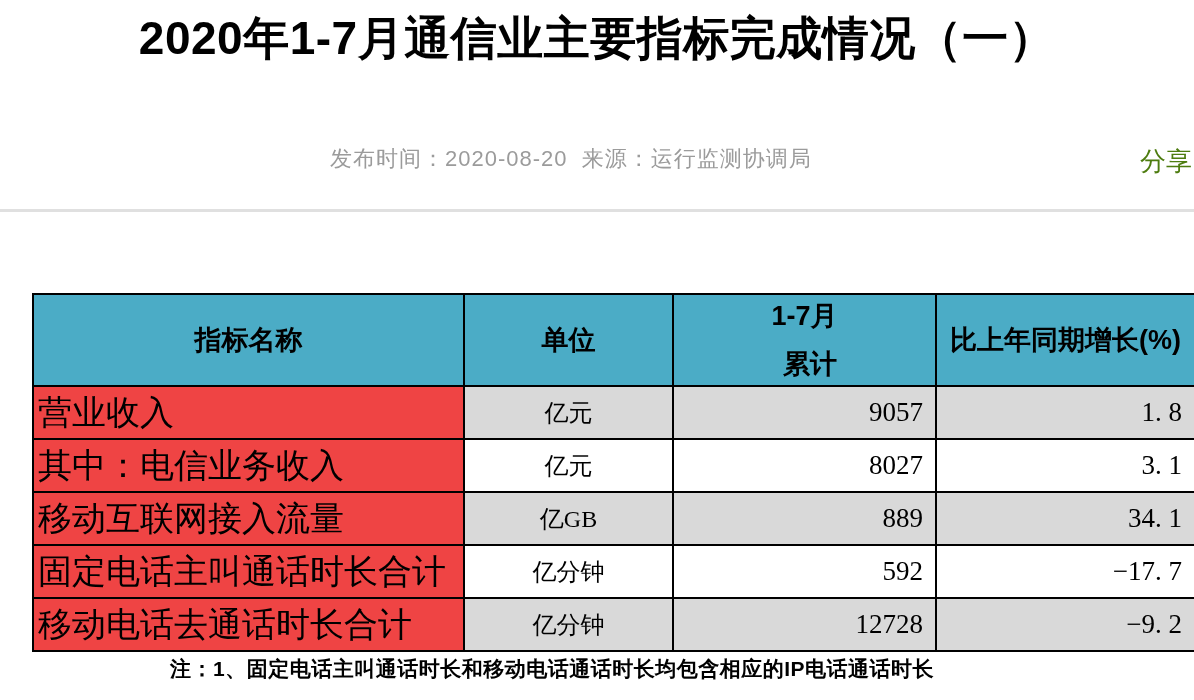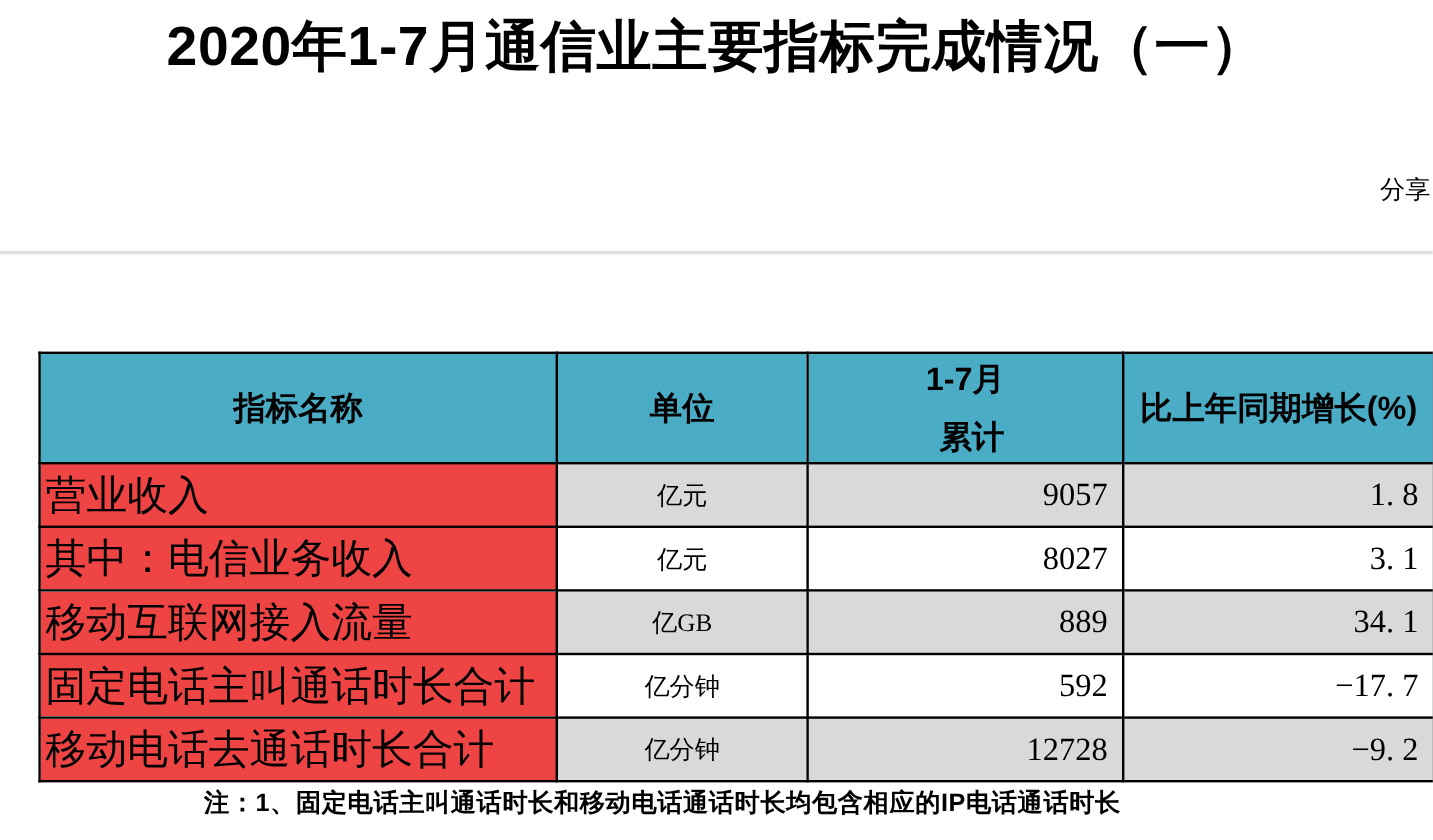--- a/index.html
+++ b/index.html
@@ -67,6 +67,7 @@
 
   <h1 class="title">2020年1-7月通信业主要指标完成情况（一）</h1>
 
+  <div class="meta">发布时间：2020-08-20  来源：运行监测协调局</div>
   <div class="share">分享</div>
 
   <div class="divider"></div>

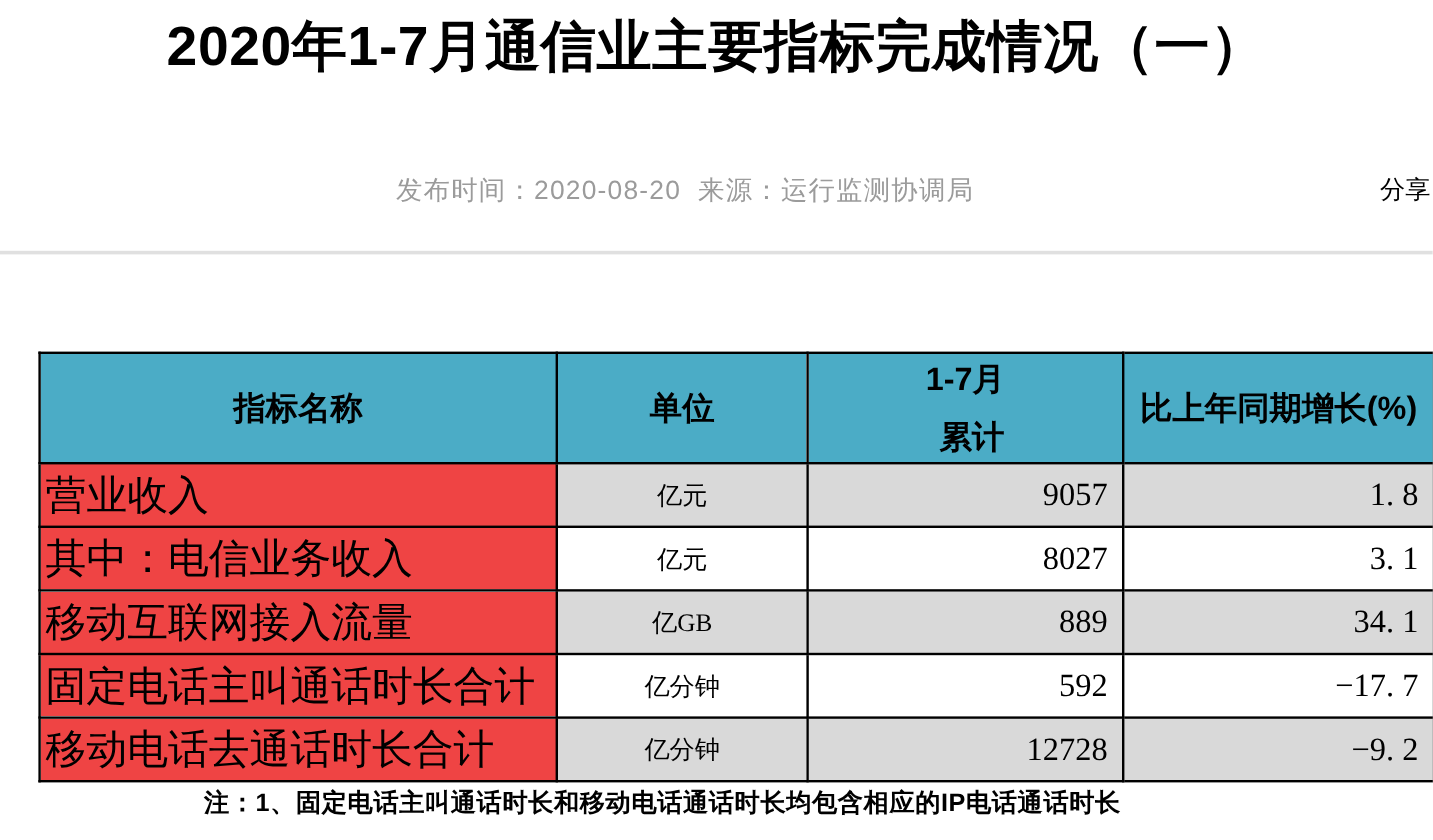--- a/index.html
+++ b/index.html
@@ -21,7 +21,7 @@
   }
   .share{
     position:absolute;top:144px;right:2px;
-    font-size:21px;color:#000000;cursor:pointer;font-family:Liberation Serif, serif;
+    font-size:26px;color:#4d7c0f;cursor:pointer;font-family:Liberation Serif, serif;
   }
 
   .divider{

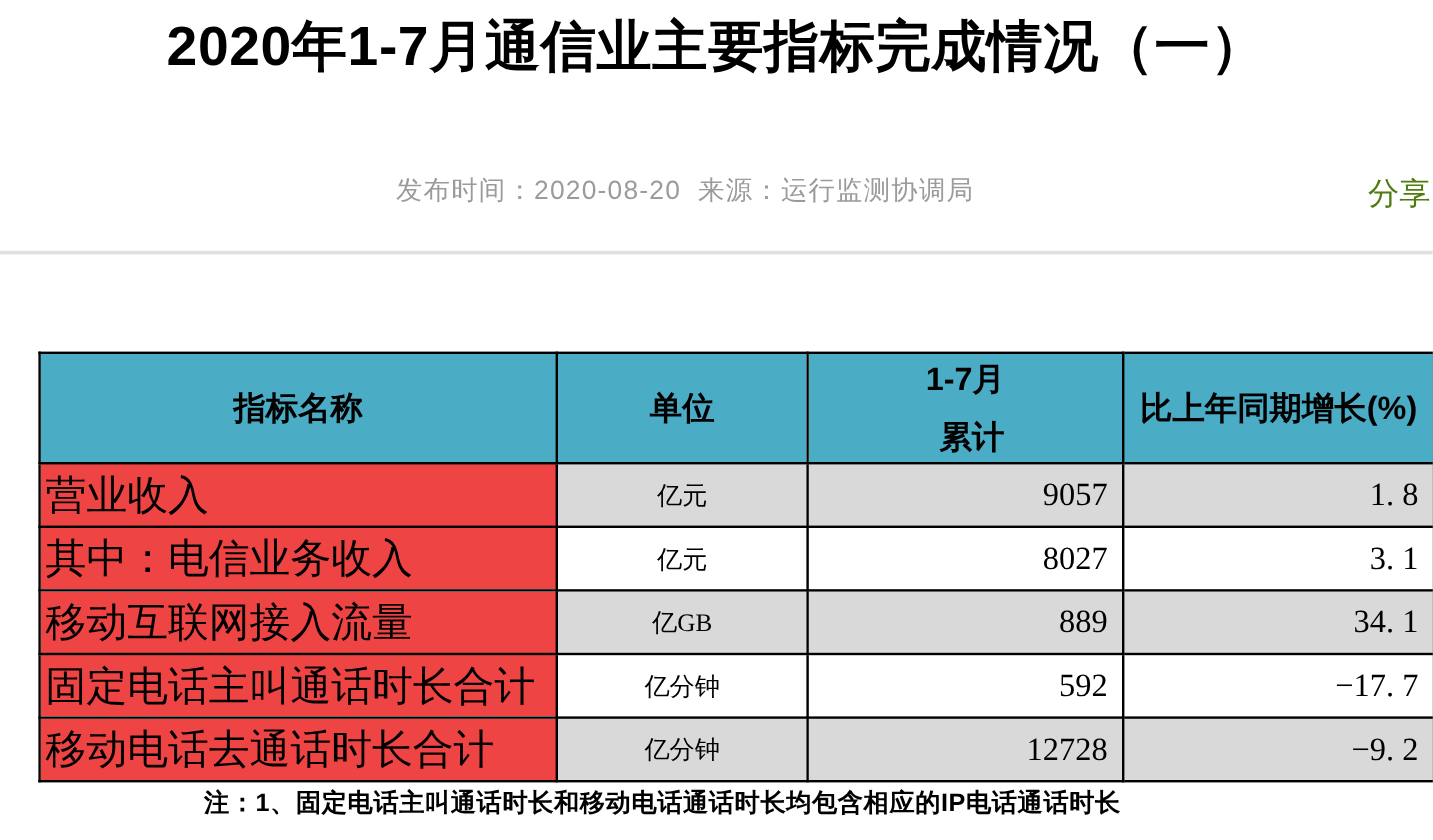--- a/index.html
+++ b/index.html
@@ -49,7 +49,7 @@
   td.ind{
     background:#ef4444;text-align:left;padding-left:4px;font-size:34px;
   }
-  td.unit{text-align:center;font-size:21px;margin-left:46px;}
+  td.unit{text-align:center;font-size:24px;margin-left:46px;}
   td.val,td.gro{text-align:right;padding-right:12px;font-size:27px;}
   tr.gray td.unit,tr.gray td.val,tr.gray td.gro{background:#d9d9d9;}
   tr.white td.unit,tr.white td.val,tr.white td.gro{background:#ffffff;}

